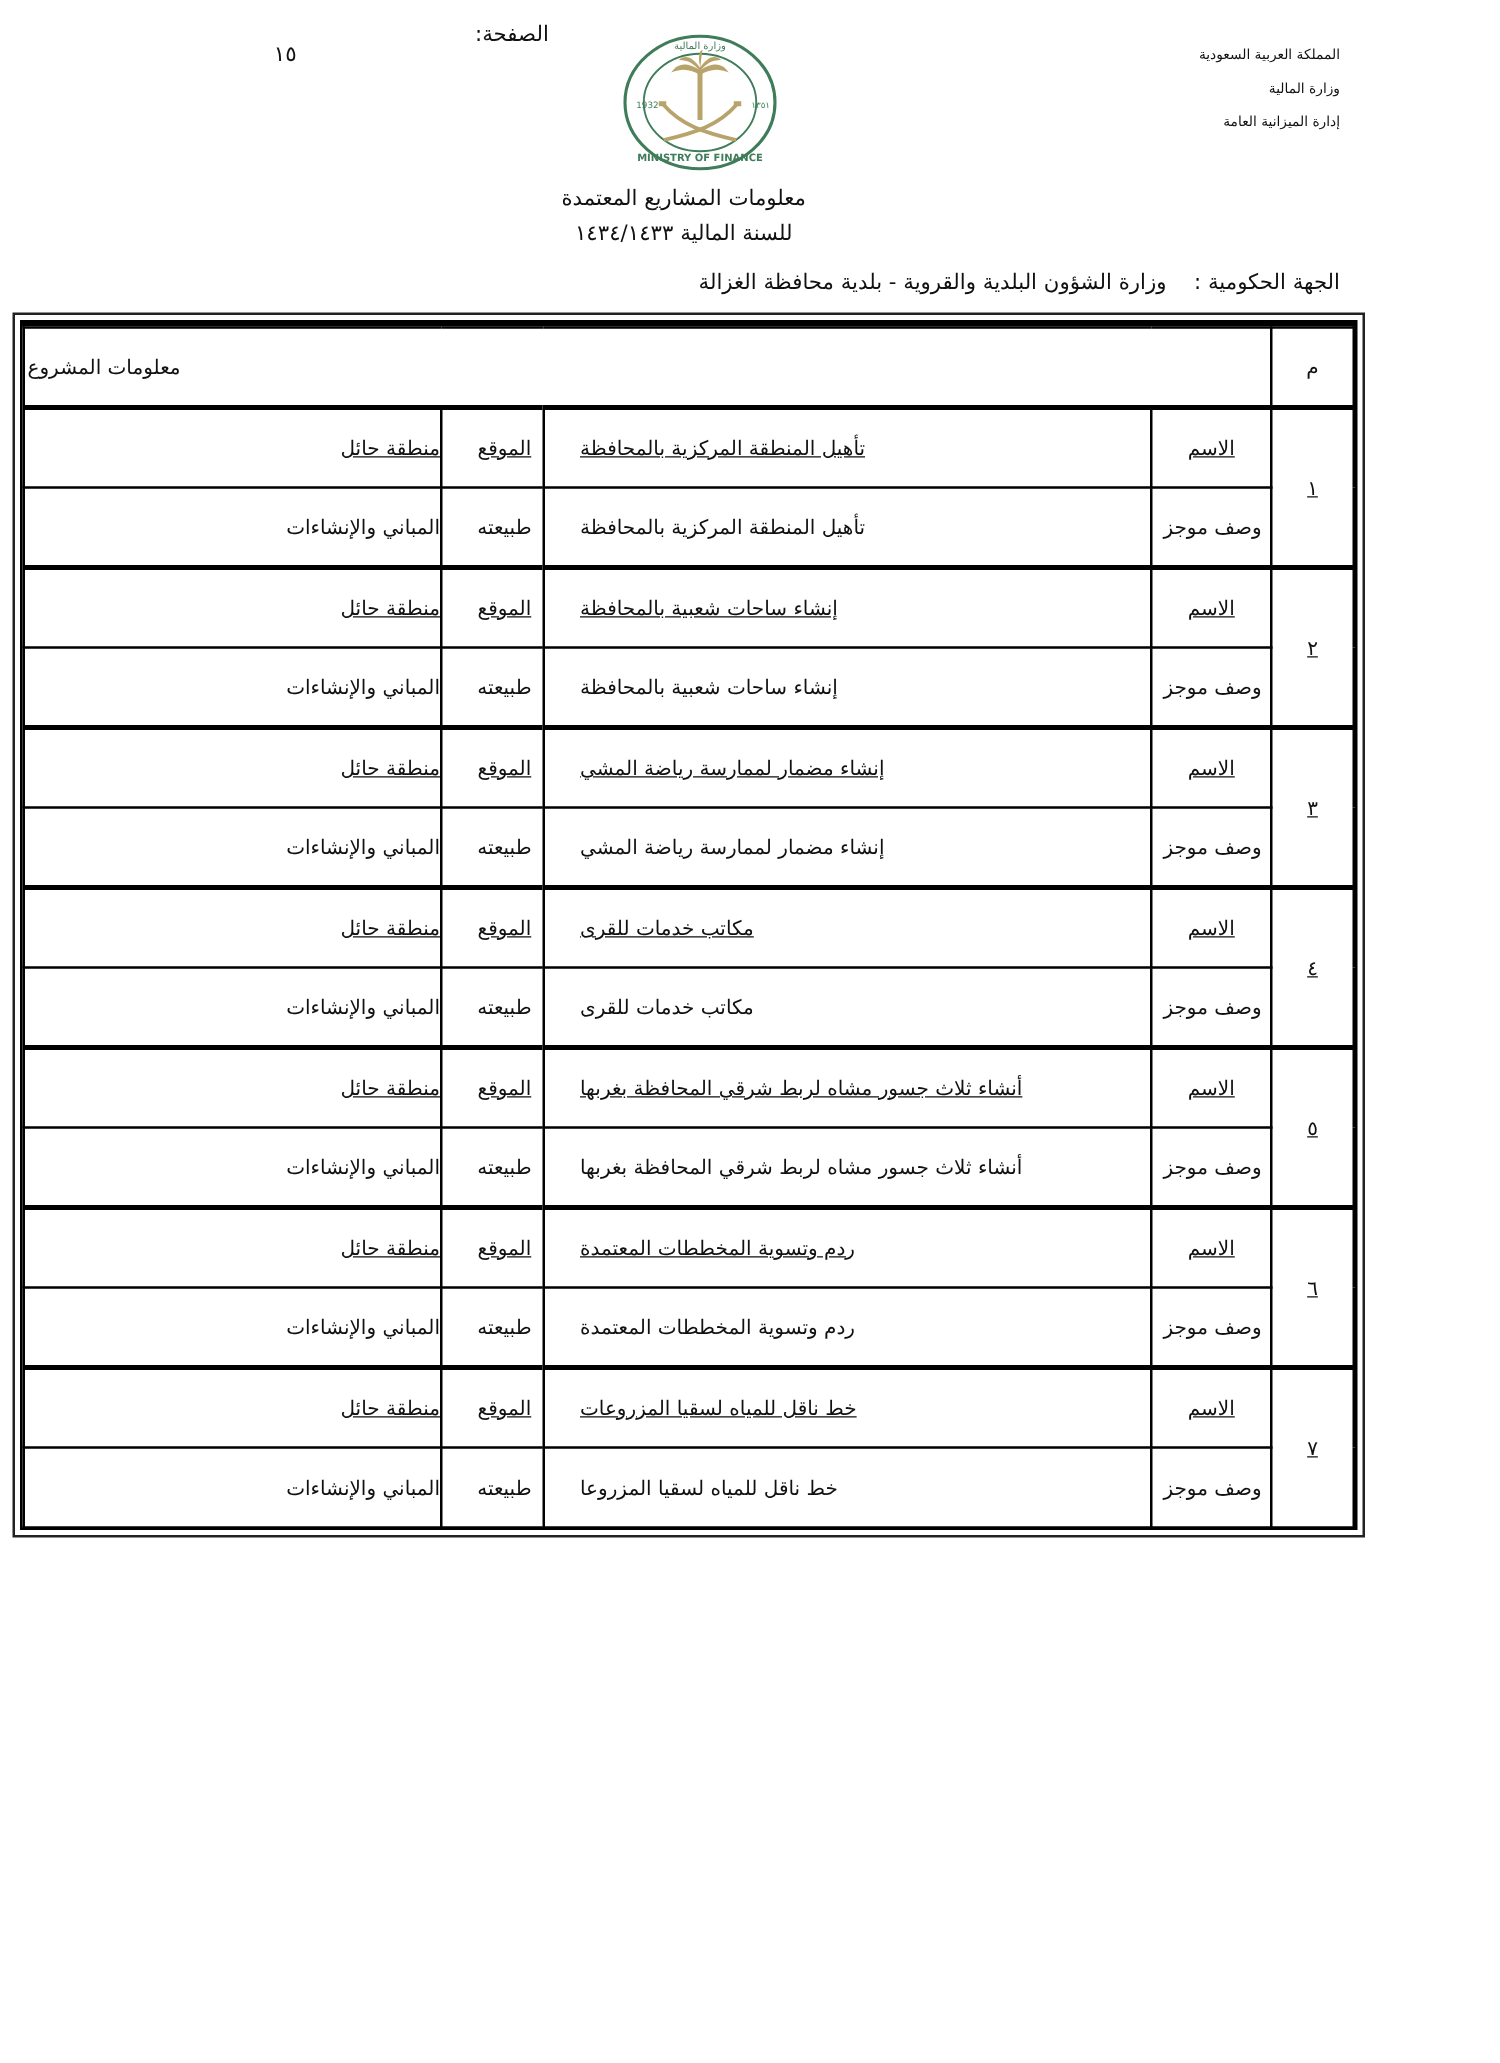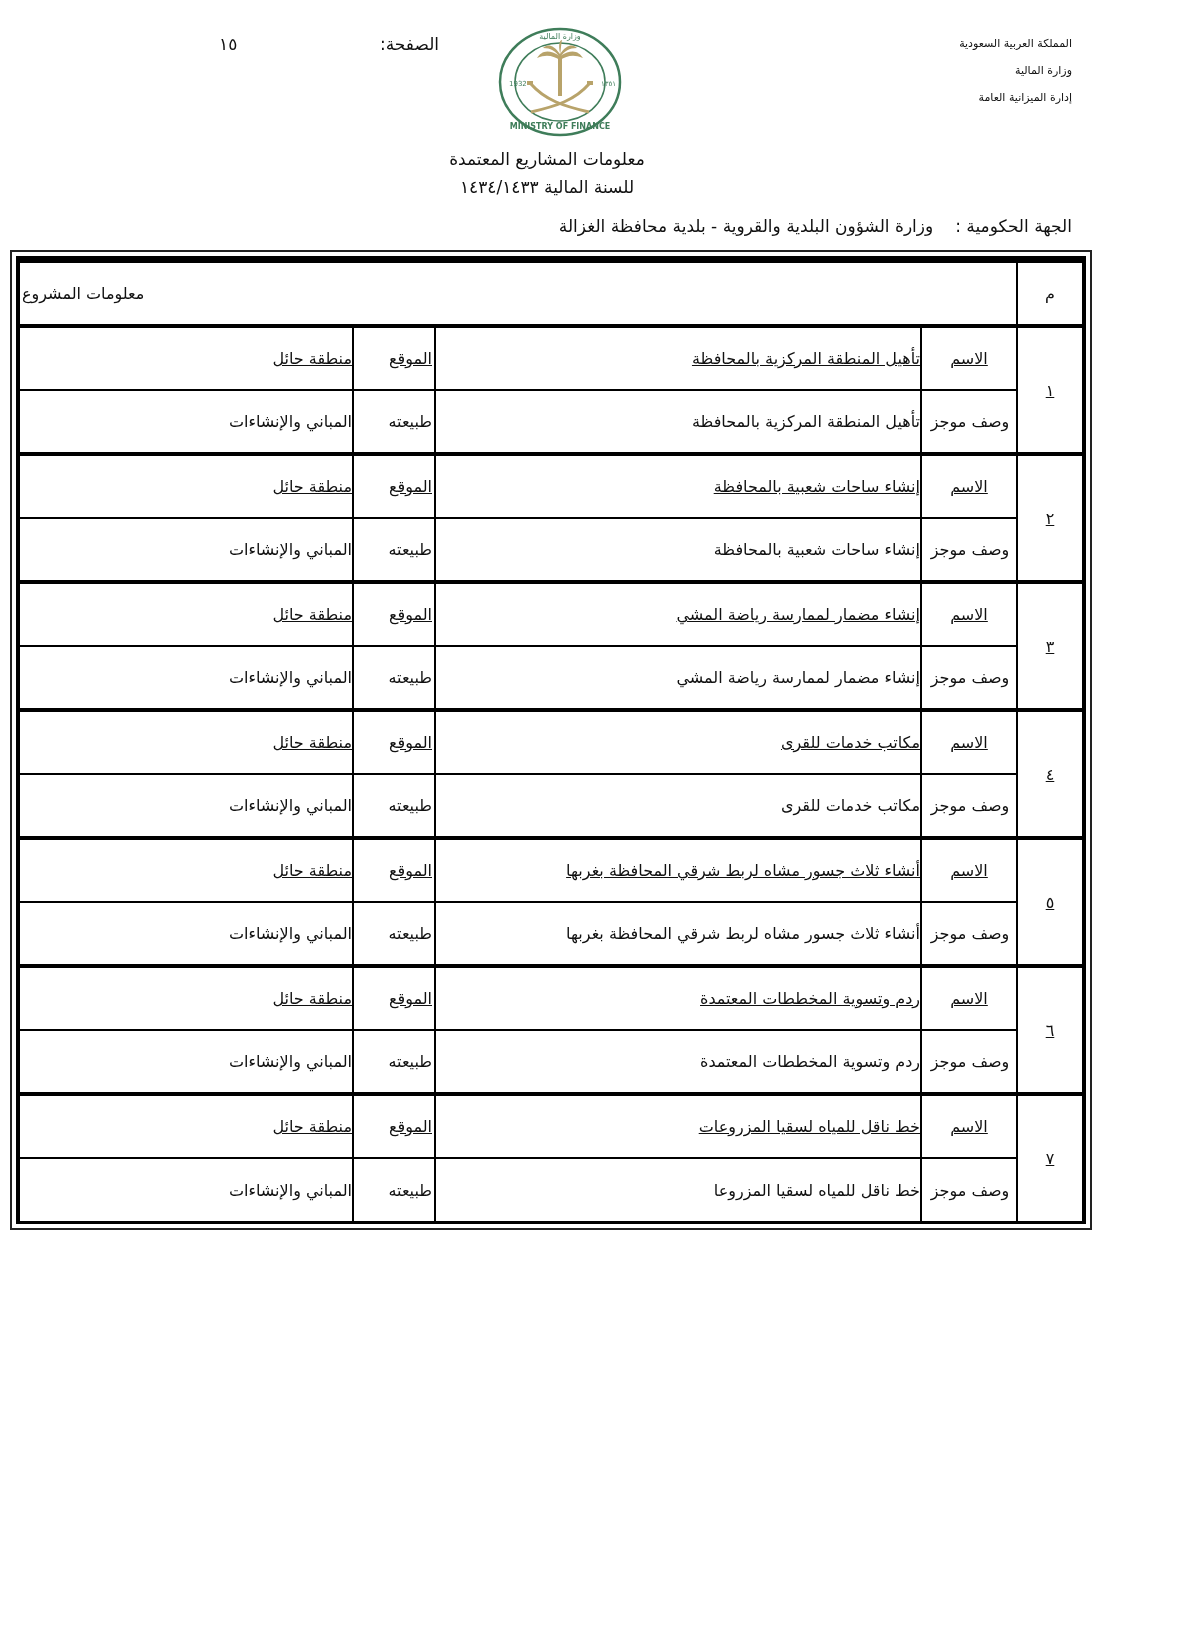--- a/index.html
+++ b/index.html
@@ -13,7 +13,7 @@
   }
   .hdr-left div { white-space: nowrap; }
   .page-label {
-    position: absolute; left: 380px; top: 34px; font-size: 17px; direction: rtl;
+    position: absolute; left: 380px; top: 18px; font-size: 17px; direction: rtl;
   }
   .page-num {
     position: absolute; left: 219px; top: 34px; font-size: 17px;

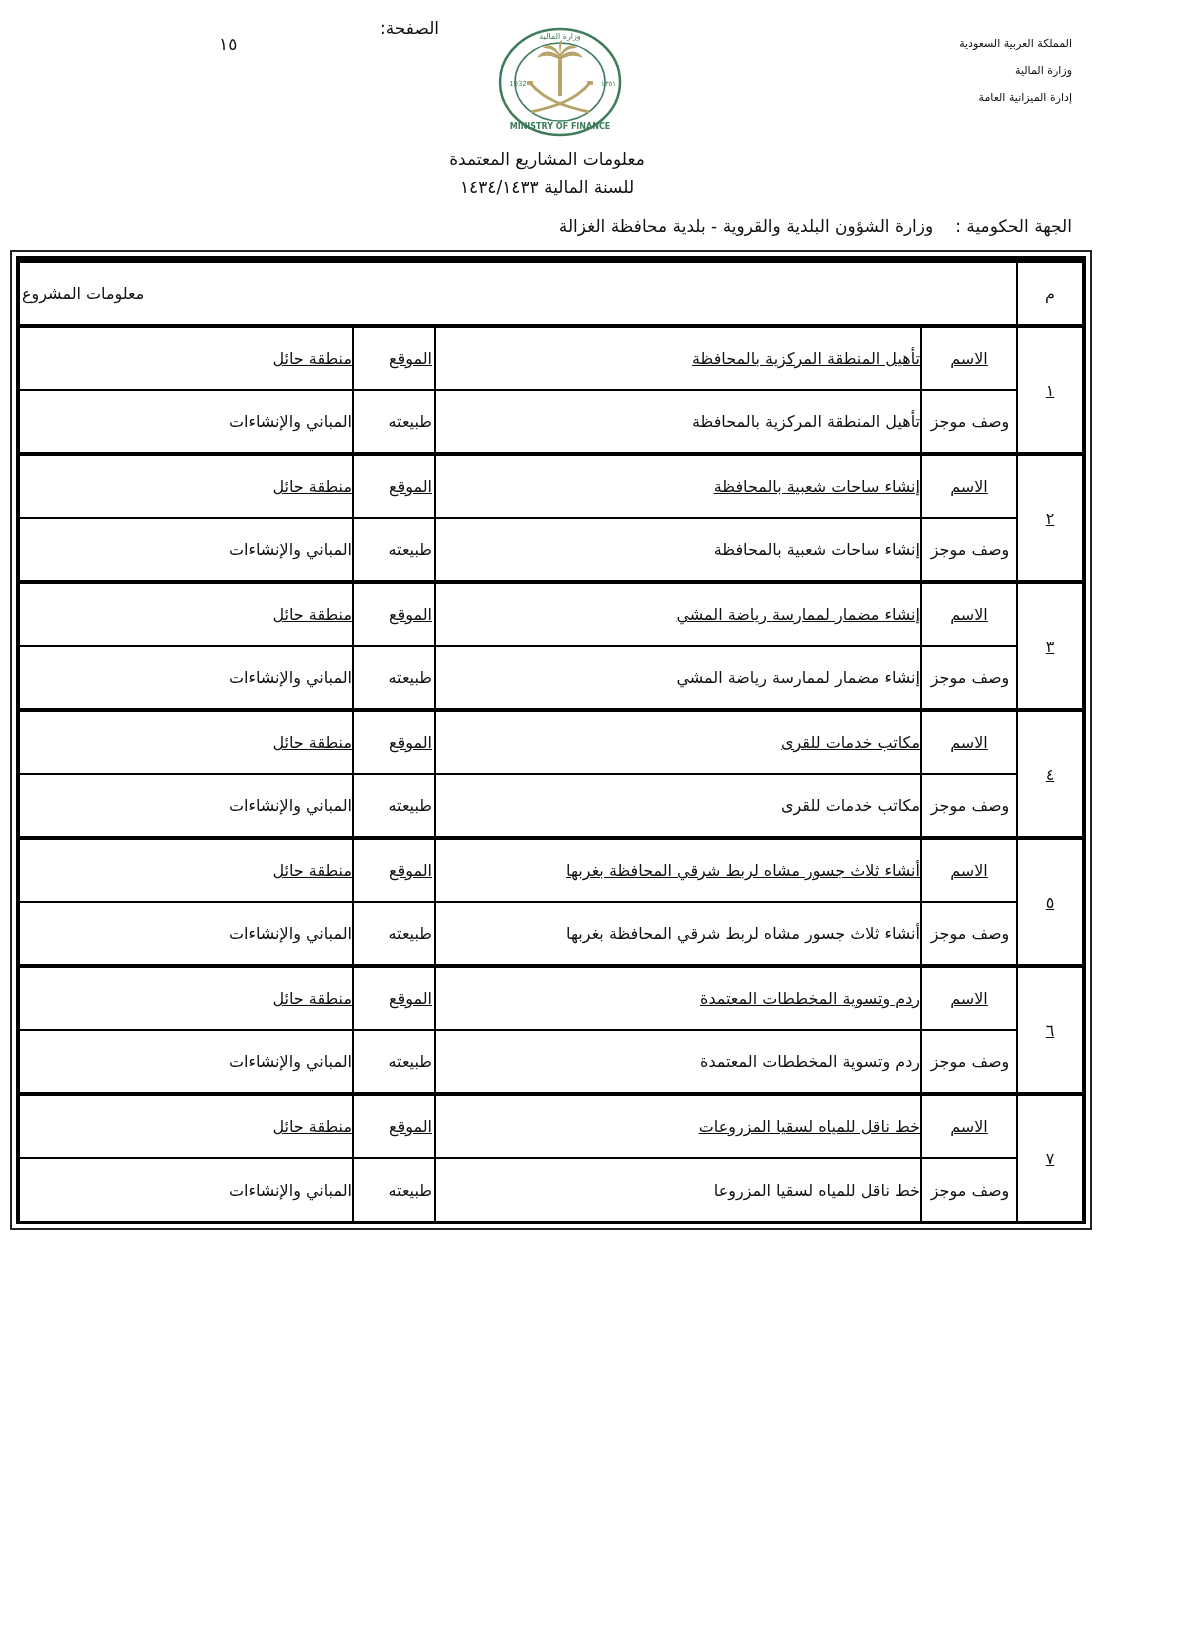--- a/index.html
+++ b/index.html
@@ -51,7 +51,7 @@
   td.lab1 { text-align: center; width: 94px; }
   td.lab1.desc { padding-right: 0; }
   td.val1 { text-align: right; width: 482px; padding-right: 0; padding-left: 28px; }
-  td.lab2 { width: 80px; padding-left: 21px; }
+  td.lab2 { text-align: center; width: 80px; padding-left: 21px; }
   td.val2 { text-align: right; padding-right: 0; }
   td.head-title { text-align: left; }
   td.head-m { text-align: center; }

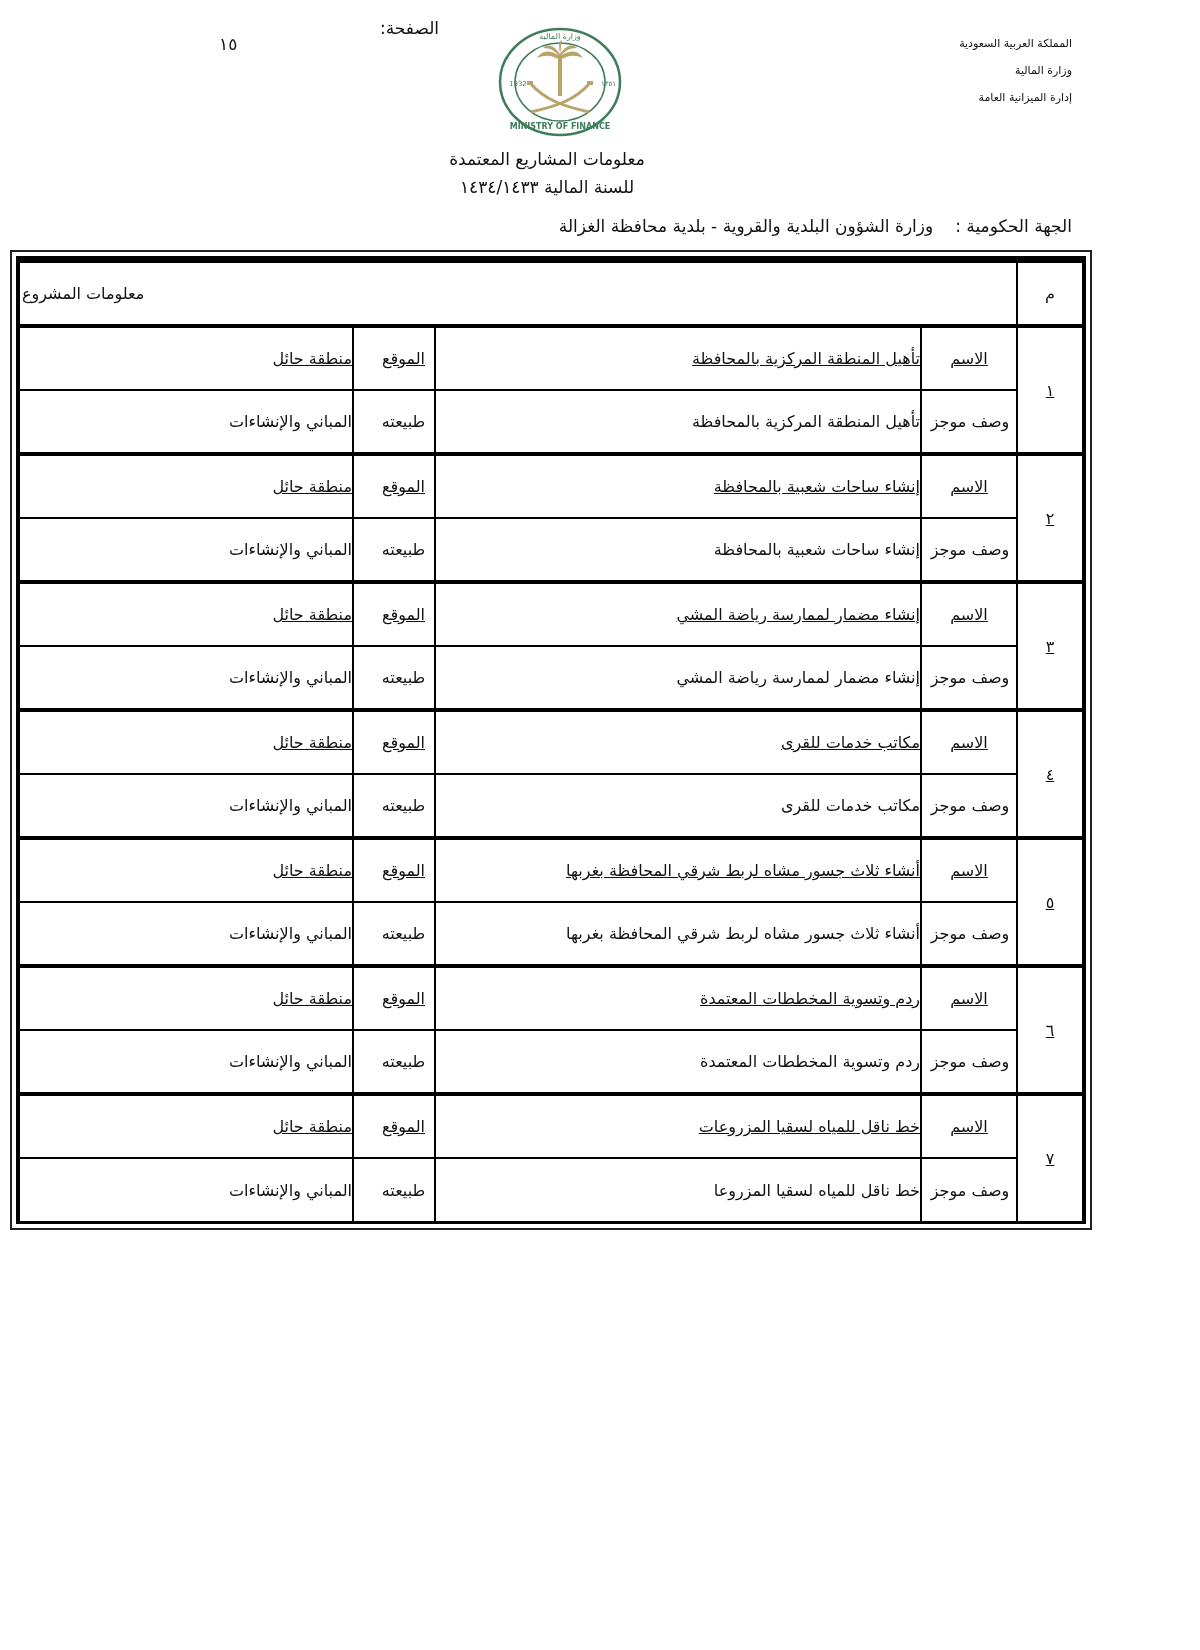--- a/index.html
+++ b/index.html
@@ -50,7 +50,7 @@
   td.idx { text-align: center; width: 66px; }
   td.lab1 { text-align: center; width: 94px; }
   td.lab1.desc { padding-right: 0; }
-  td.val1 { text-align: right; width: 482px; padding-right: 0; padding-left: 28px; }
+  td.val1 { text-align: left; width: 482px; padding-right: 0; padding-left: 28px; }
   td.lab2 { text-align: center; width: 80px; padding-left: 21px; }
   td.val2 { text-align: right; padding-right: 0; }
   td.head-title { text-align: left; }

